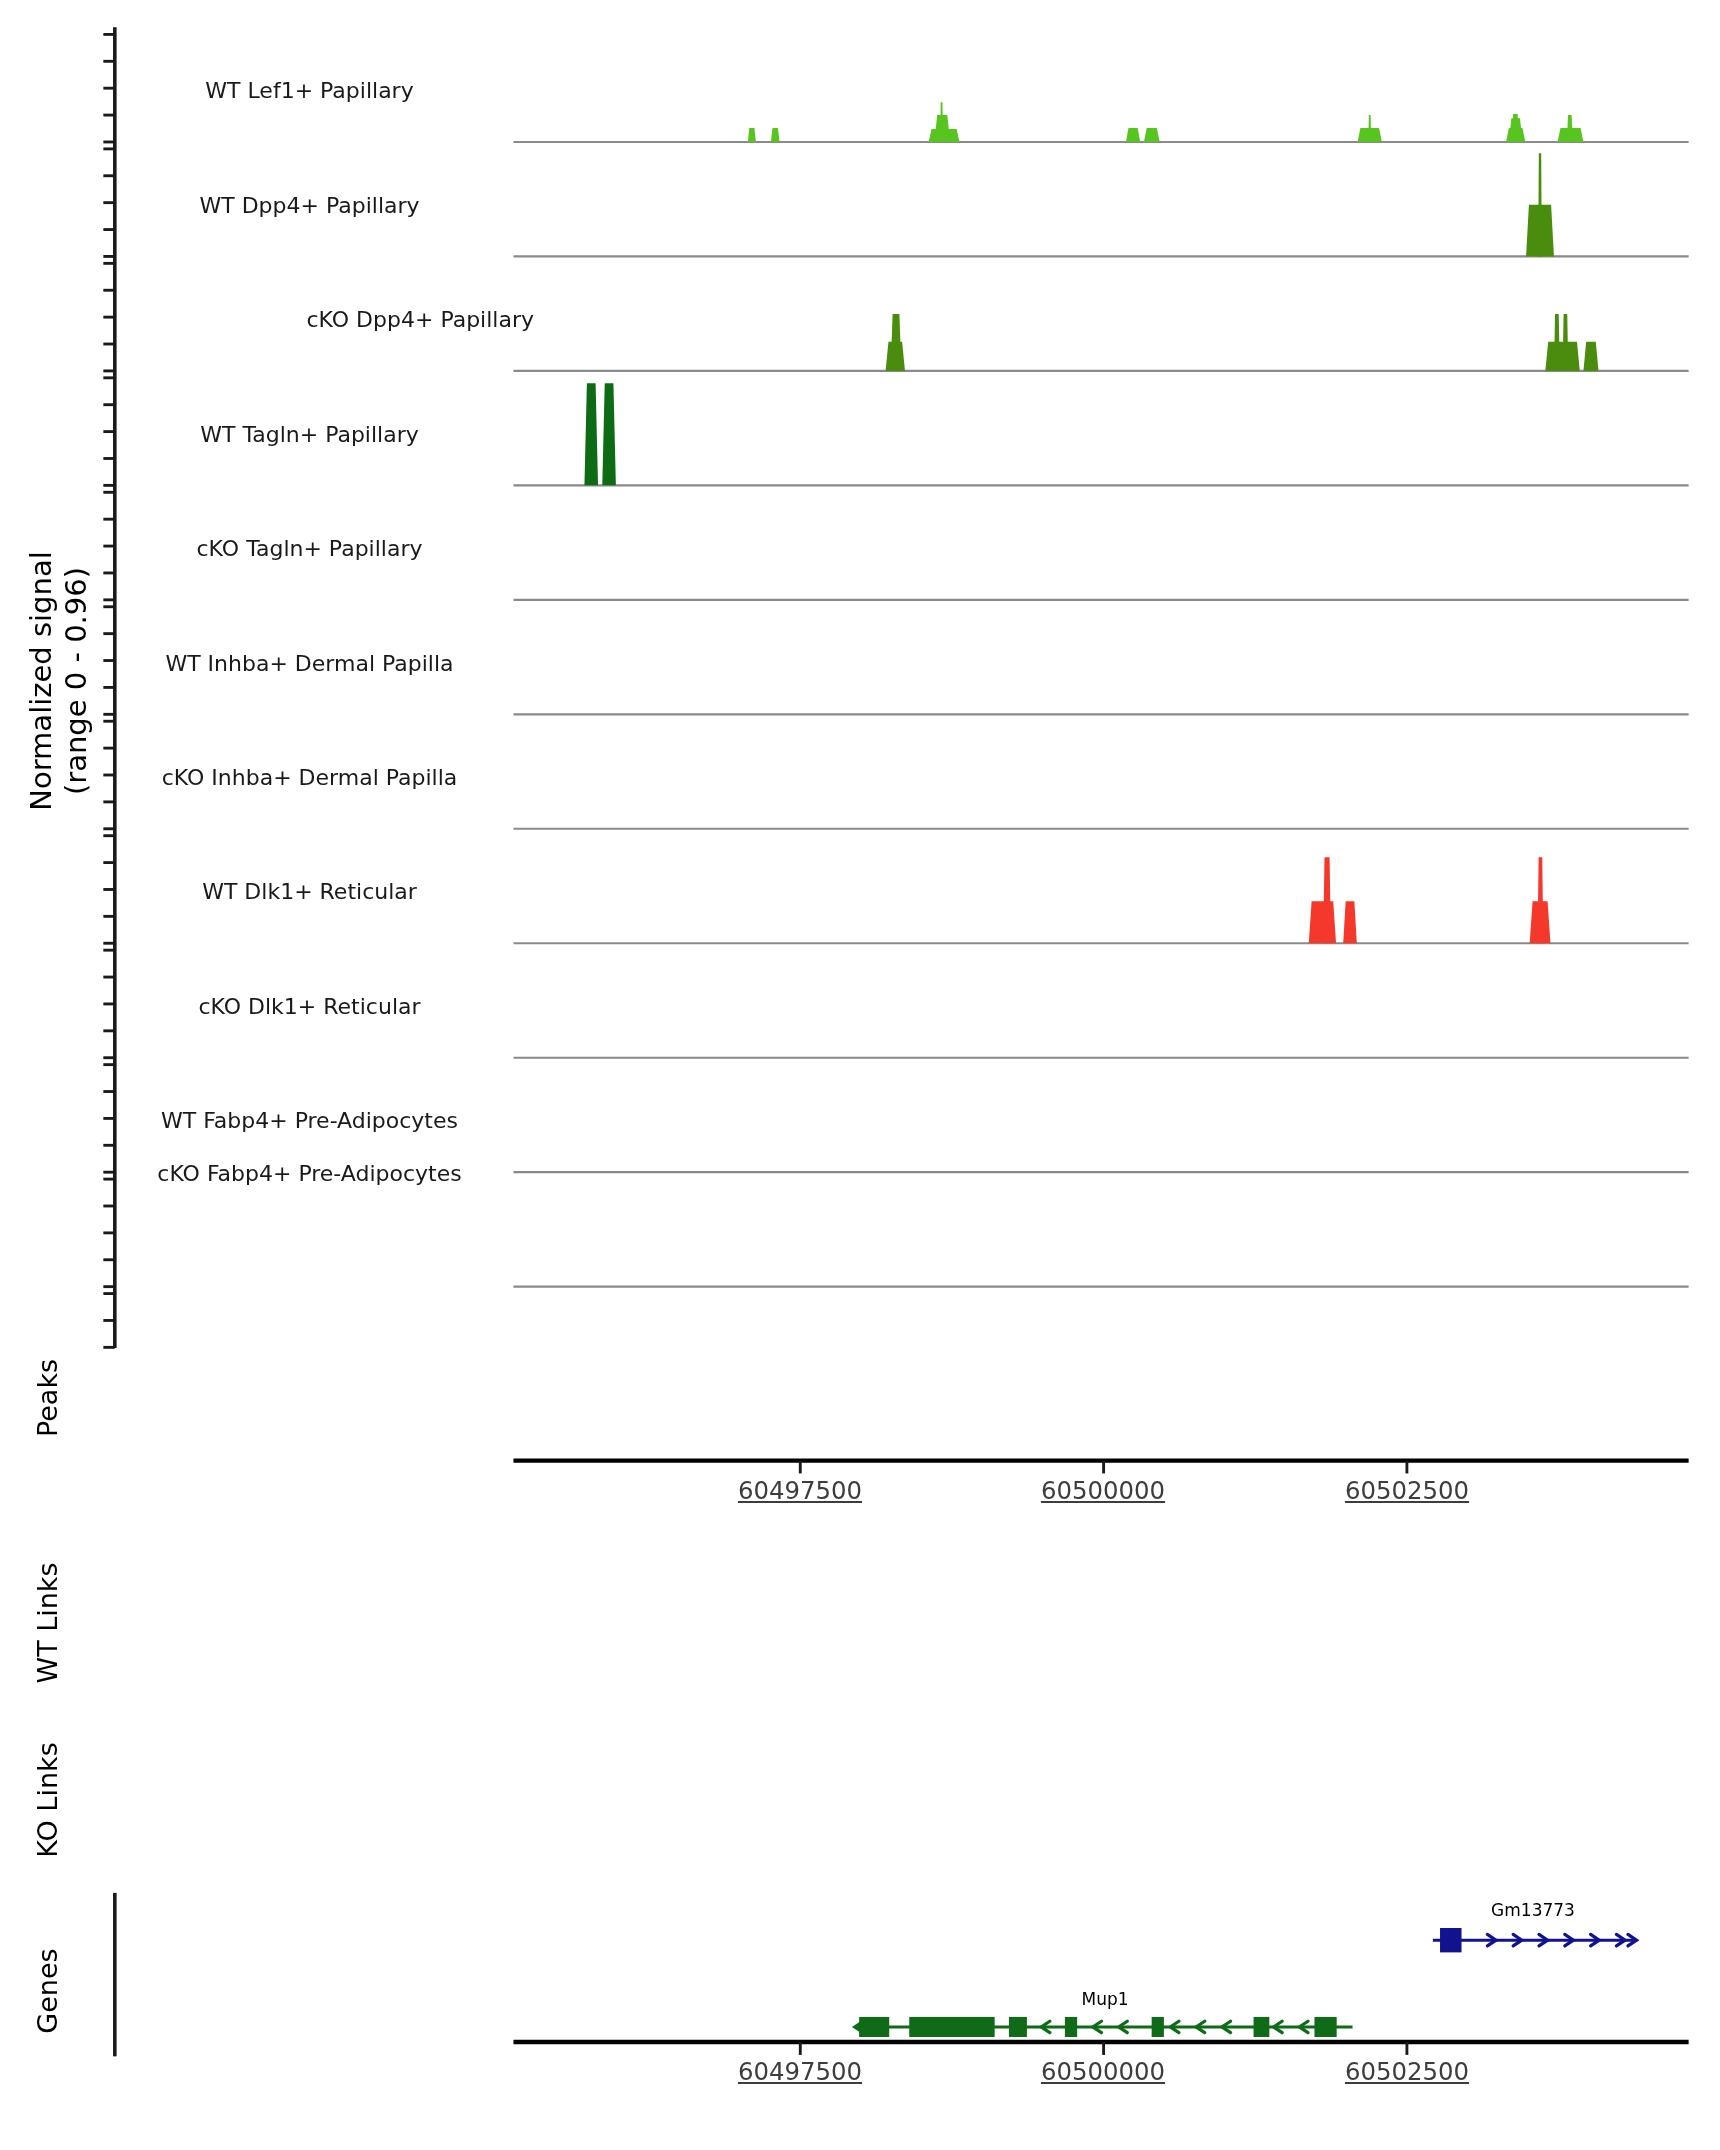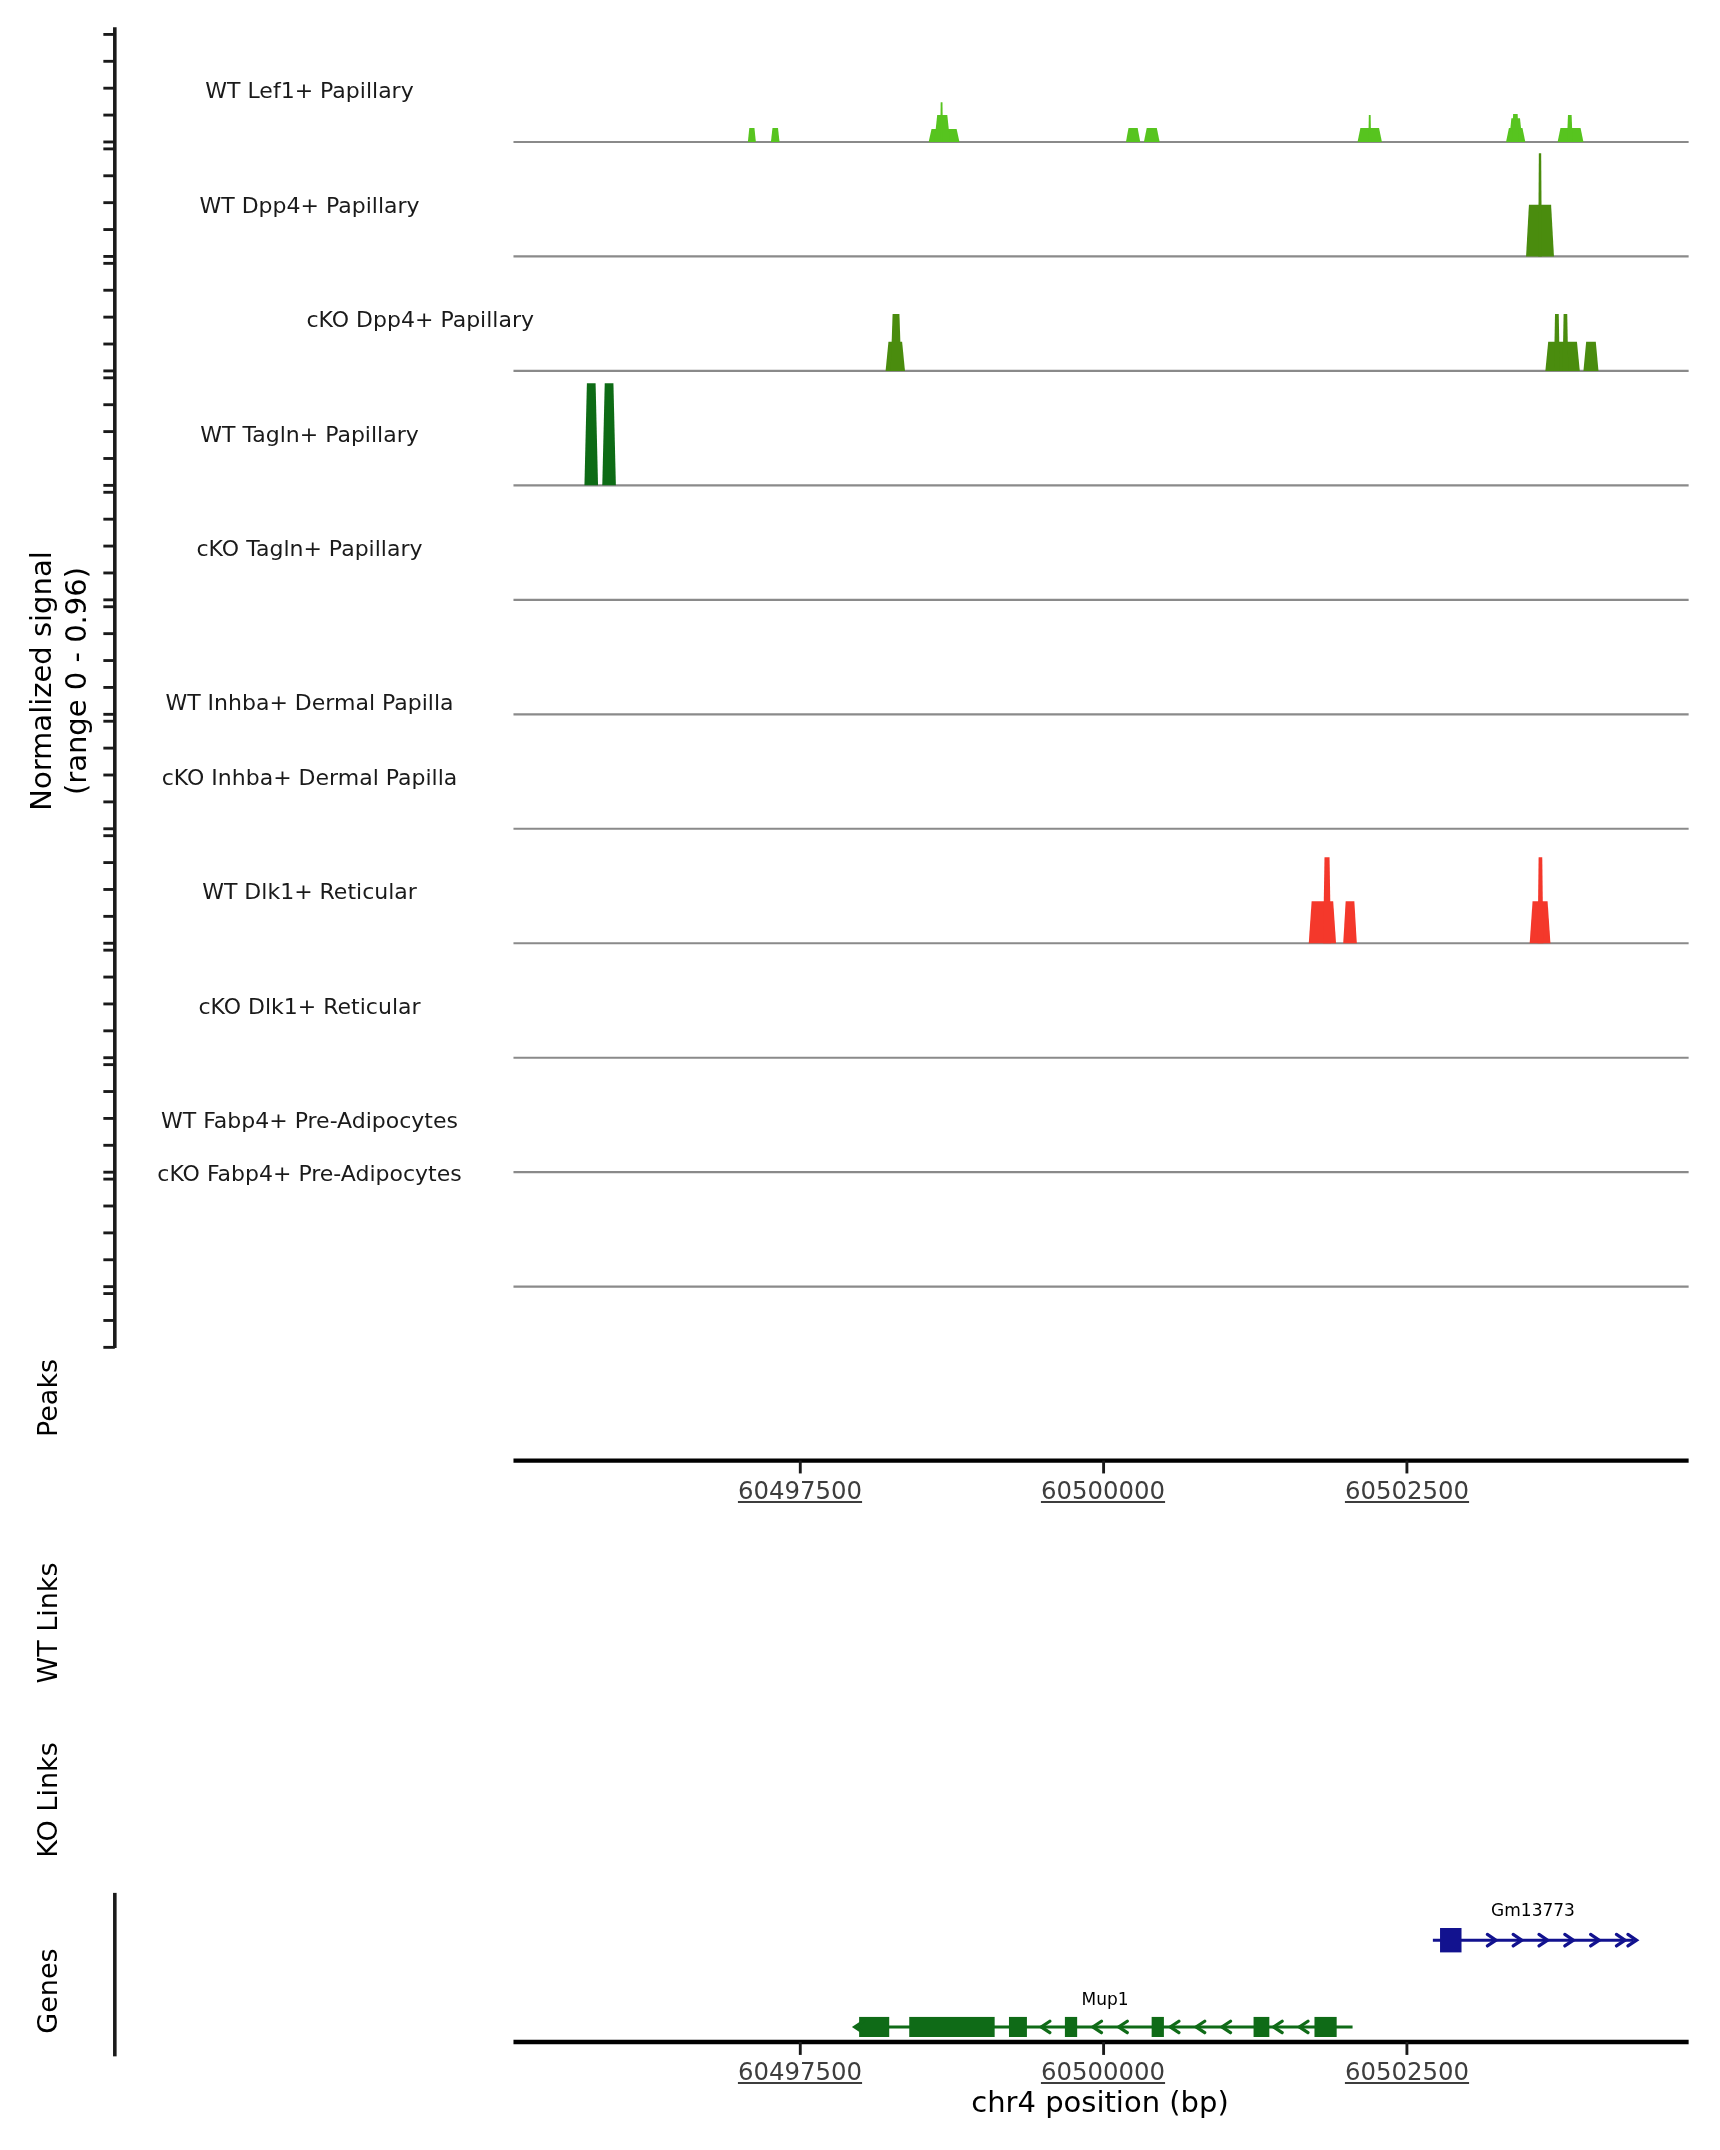--- a/index.html
+++ b/index.html
@@ -178,7 +178,7 @@
       <div class="track-label" style="left: 61px; top: 319px; text-align: right;">cKO Dpp4+ Papillary</div>
       <div class="track-label" style="left: 73px; top: 434px;">WT Tagln+ Papillary</div>
       <div class="track-label" style="left: 73px; top: 548px;">cKO Tagln+ Papillary</div>
-      <div class="track-label" style="left: 73px; top: 663px; margin-top: 39px;">WT Inhba+ Dermal Papilla</div>
+      <div class="track-label" style="left: 73px; top: 663px;">WT Inhba+ Dermal Papilla</div>
       <div class="track-label" style="left: 73px; top: 777px;">cKO Inhba+ Dermal Papilla</div>
       <div class="track-label" style="left: 73px; top: 891px;">WT Dlk1+ Reticular</div>
       <div class="track-label" style="left: 73px; top: 1006px;">cKO Dlk1+ Reticular</div>

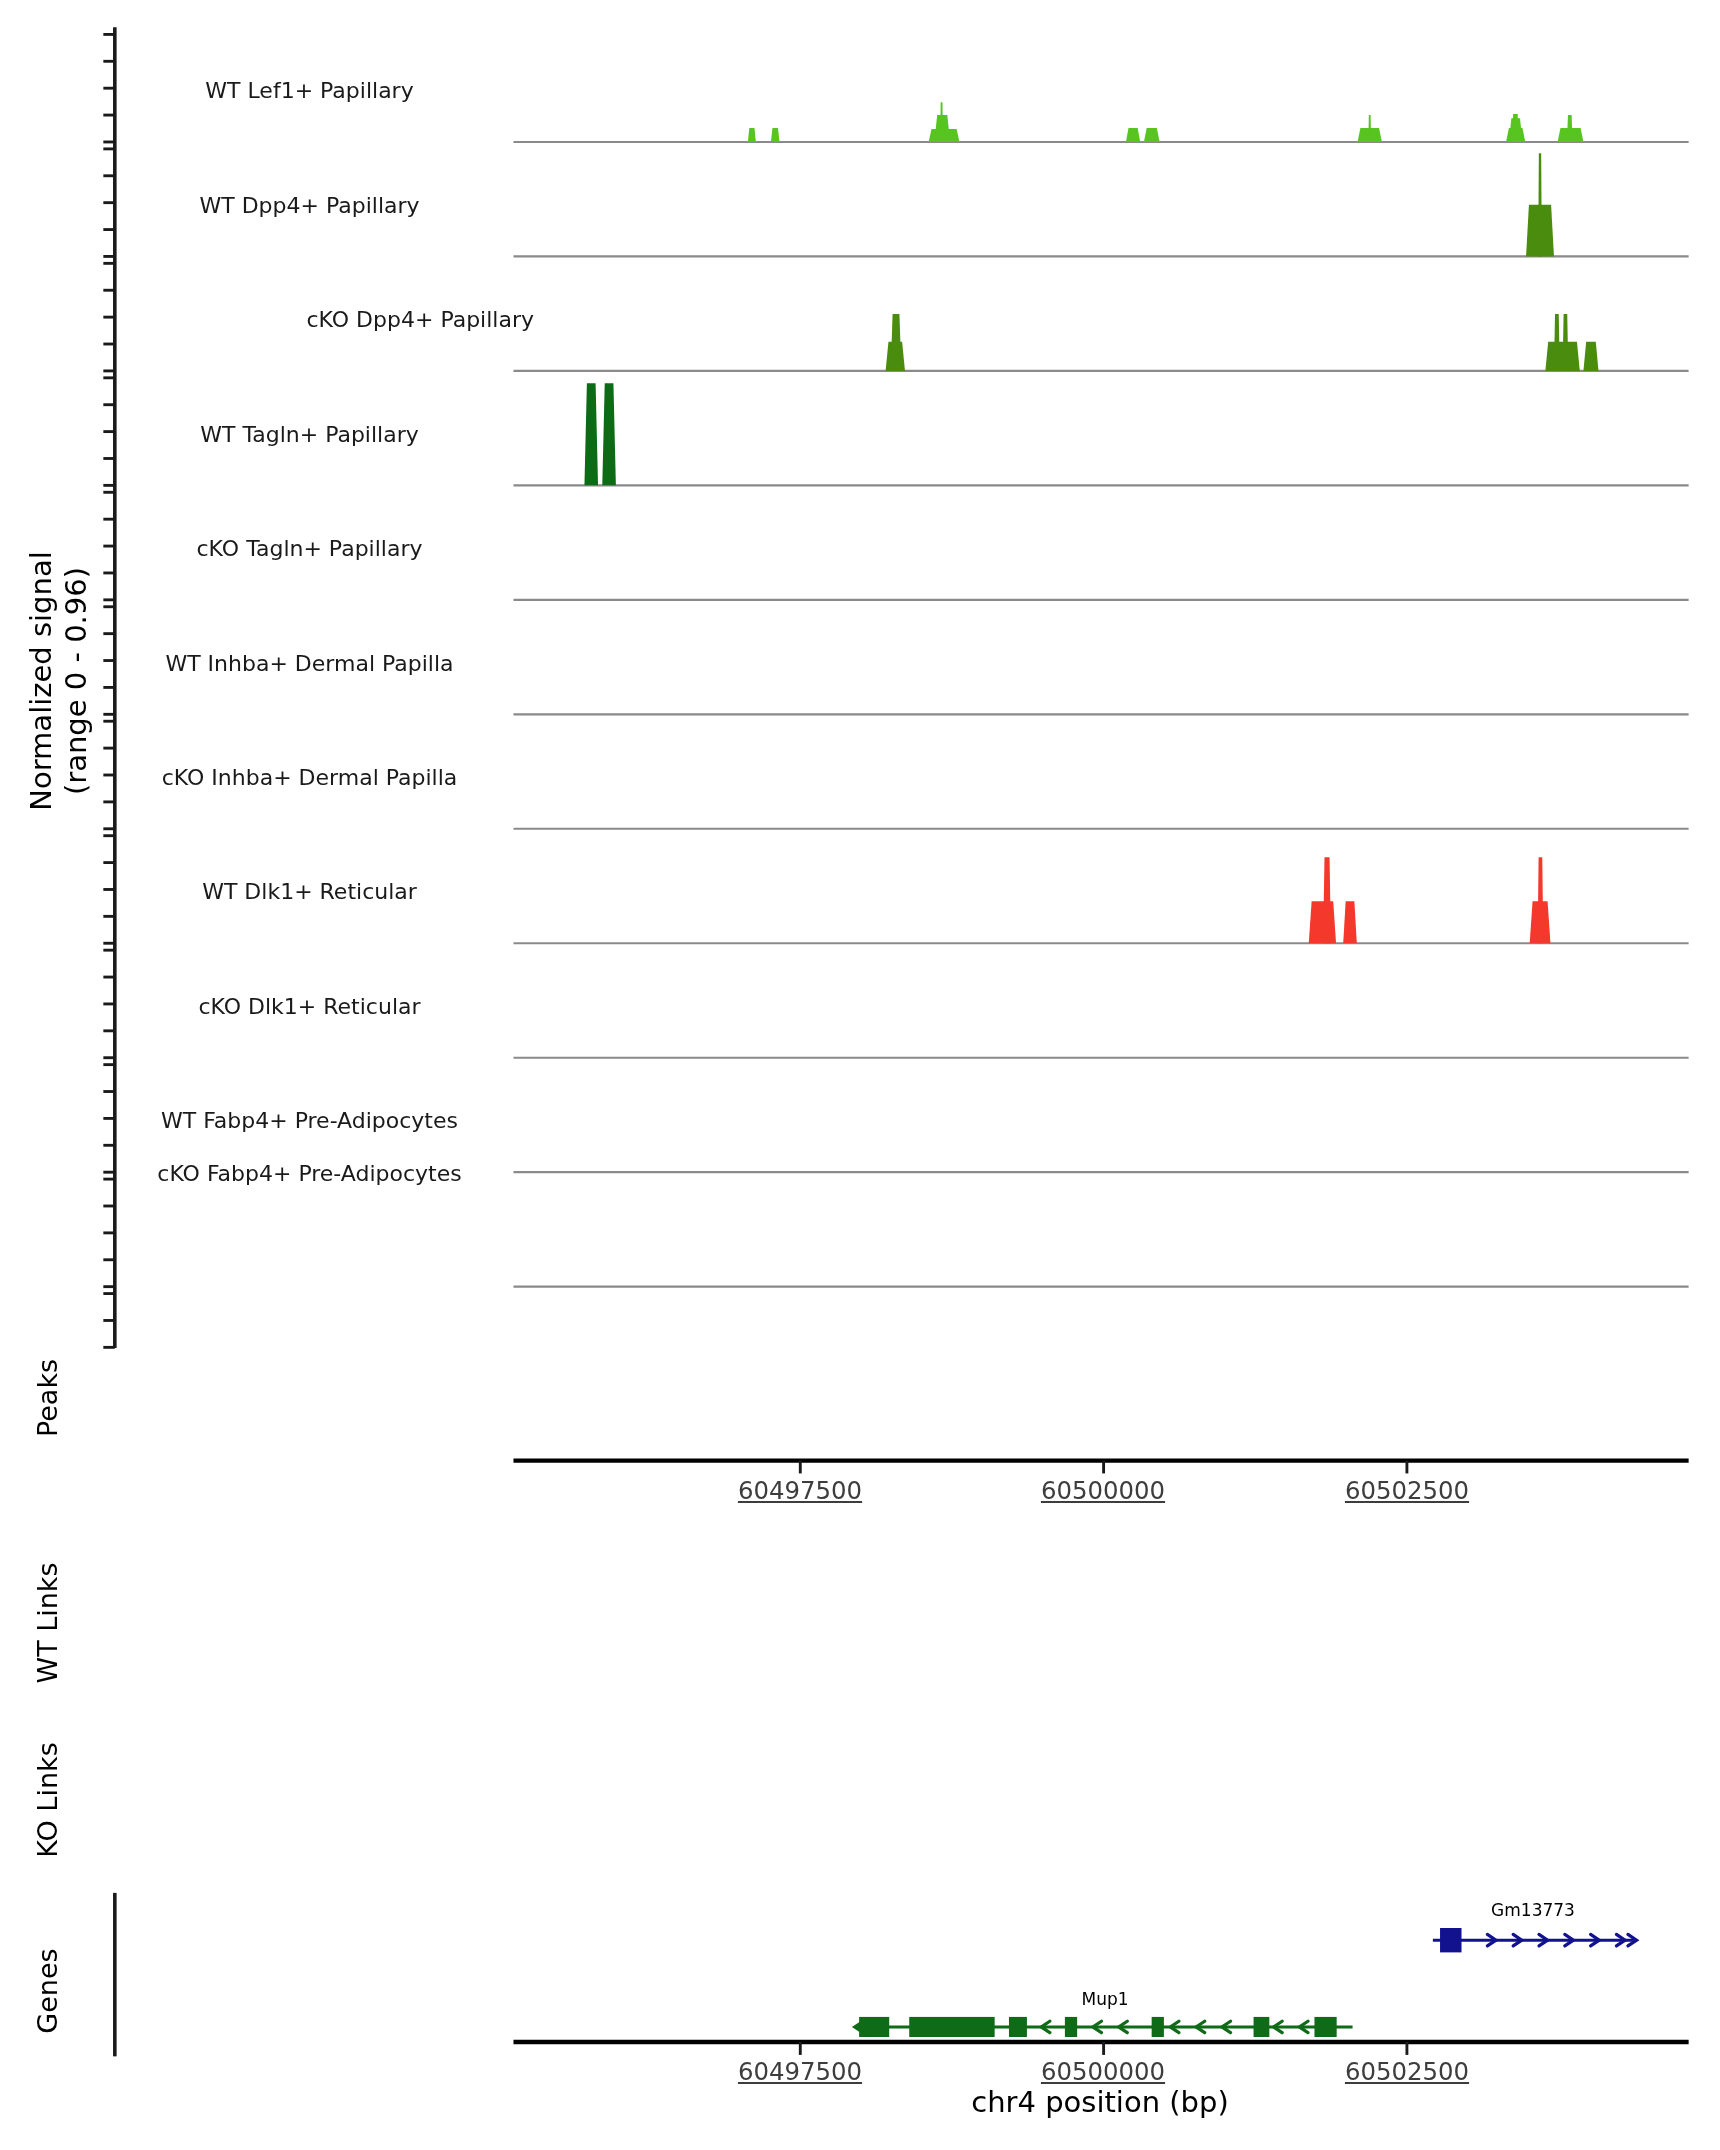--- a/index.html
+++ b/index.html
@@ -170,7 +170,6 @@
   <div class="vlabel" style="left:47px;top:1800px;">KO Links</div>
   <div class="vlabel" style="left:47px;top:1991px;">Genes</div>
 
-  <div class="xlabel" style="left:670px;top:2085px;">chr4 position (bp)</div>
 
   <div id="labels">
       <div class="track-label" style="left: 73px; top: 90px;">WT Lef1+ Papillary</div>

